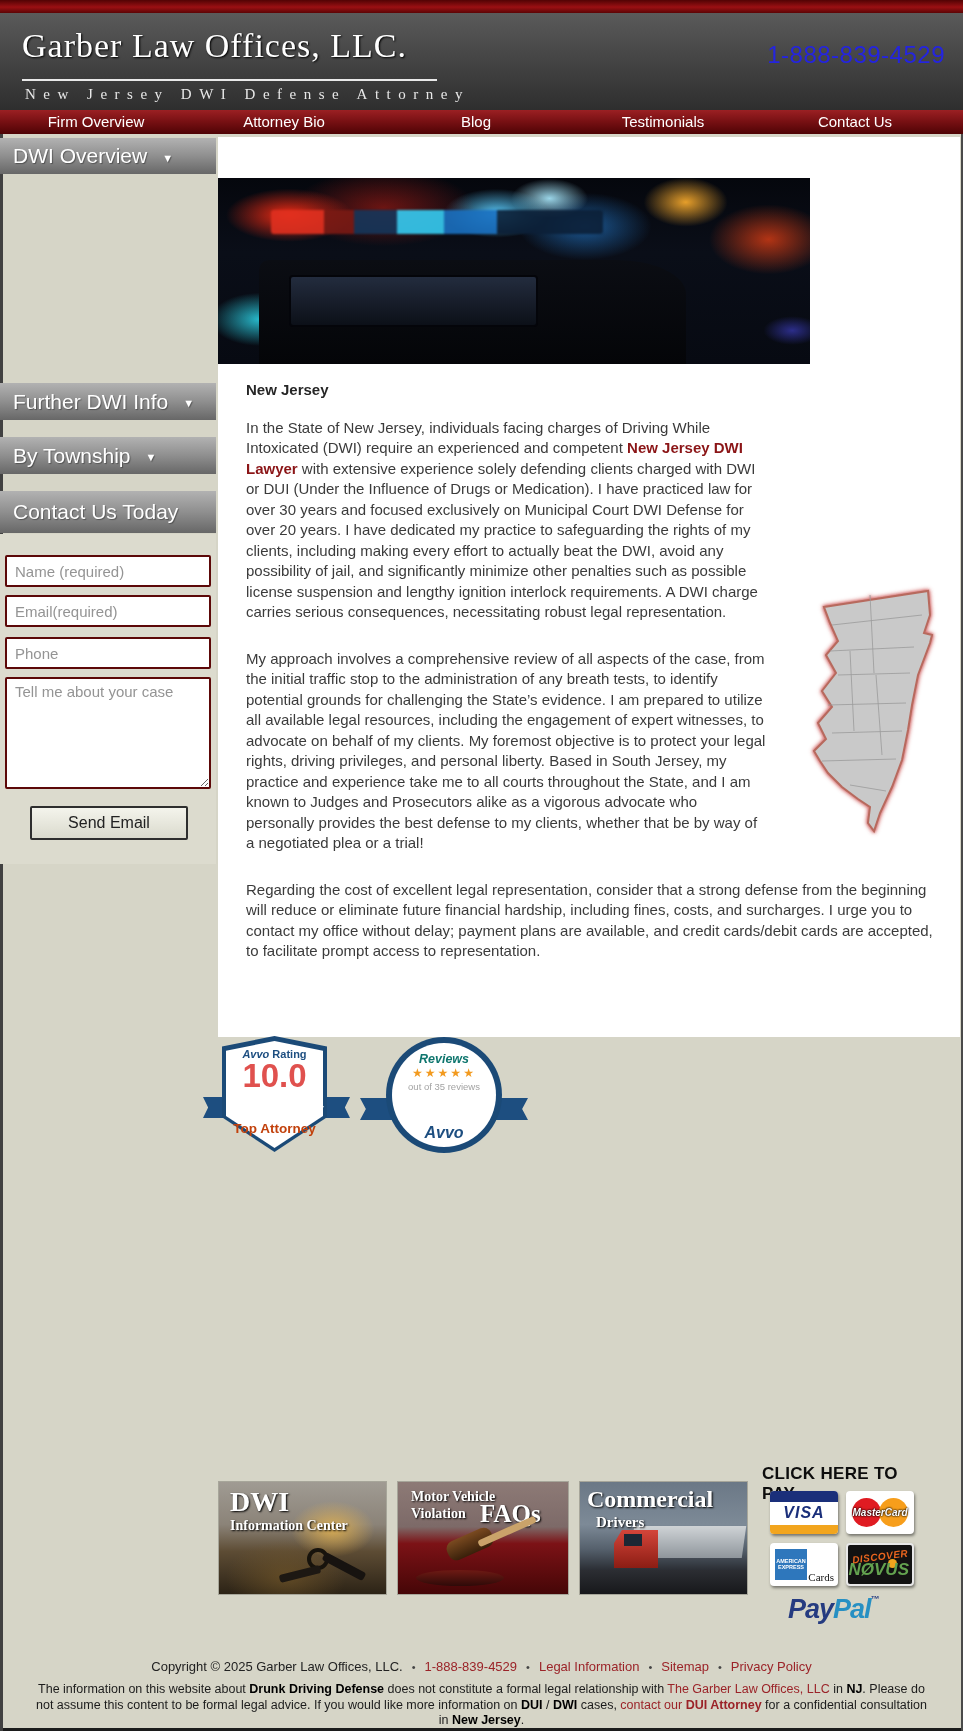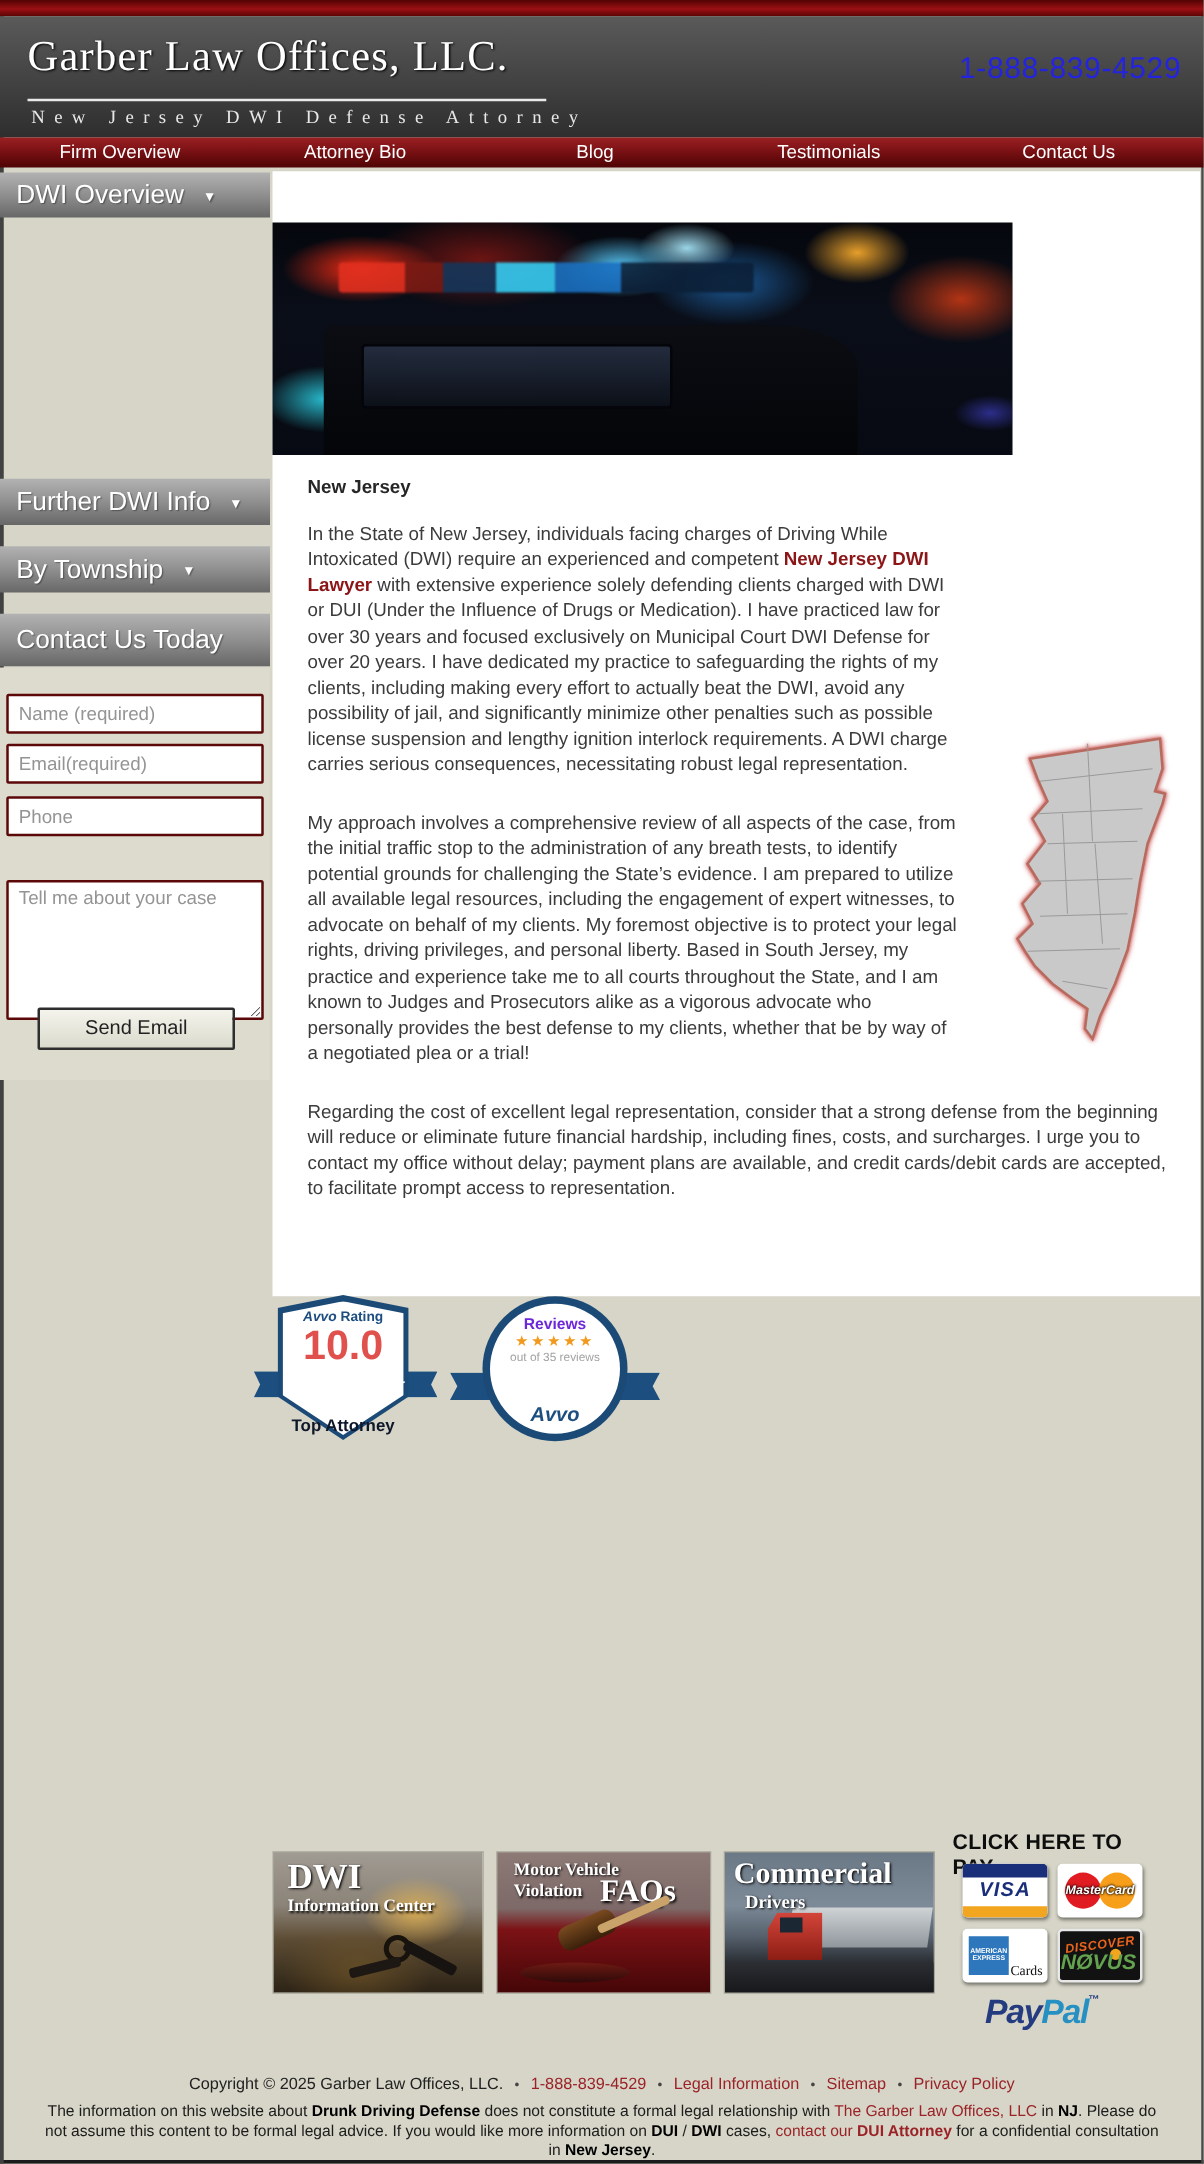--- a/index.html
+++ b/index.html
@@ -207,7 +207,7 @@
   <input class="abs f-input" style="top: 555px;" placeholder="Name (required)">
   <input class="abs f-input" style="top: 595px;" placeholder="Email(required)">
   <input class="abs f-input" style="top: 637px;" placeholder="Phone">
-  <textarea class="abs f-area" style="top: 704px;" placeholder="Tell me about your case"></textarea>
+  <textarea class="abs f-area" style="top: 677px;" placeholder="Tell me about your case"></textarea>
   <button class="abs send-btn">Send Email</button>
 
   <div class="abs main">

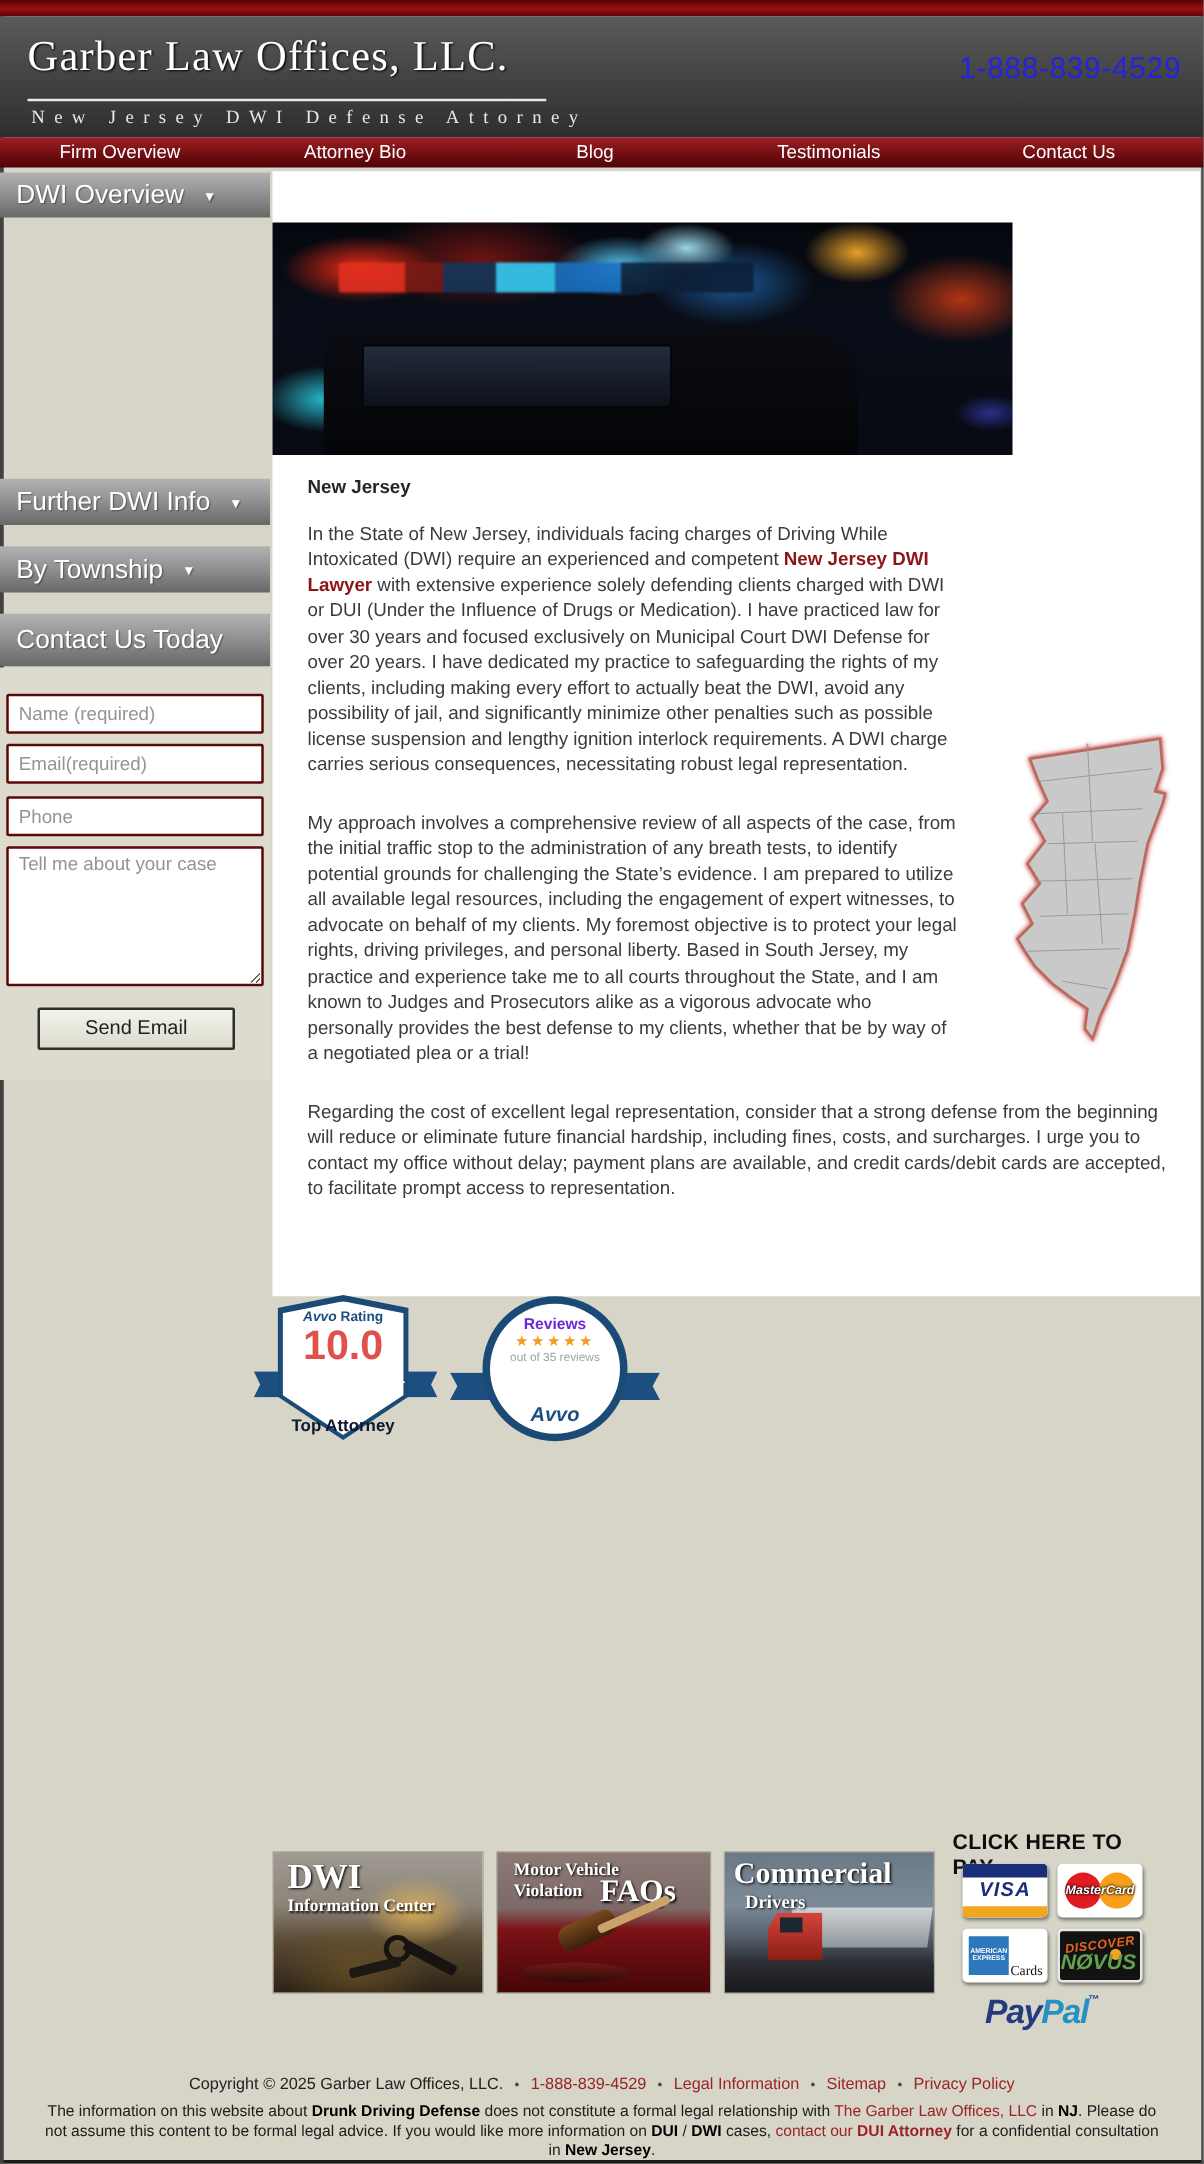--- a/index.html
+++ b/index.html
@@ -95,7 +95,7 @@
   .avvo-top { left:222px; top:1121px; width:105px; text-align:center; font-size:13.5px; font-weight:bold; color:#0f172a;margin-top:12px; }
   .circle-outer { left:386px; top:1037px; width:116px; height:116px; border-radius:50%; background:#1b4a77; }
   .circle-inner { left:392px; top:1043px; width:104px; height:104px; border-radius:50%; background:#fff; }
-  .rev-lbl { left:386px; top:1052px; width:116px; text-align:center; font-size:12.5px; font-weight:bold; color:#6d28d9; }
+  .rev-lbl { left:386px; top:1052px; width:116px; text-align:center; font-size:12.5px; font-weight:bold; color:#0f766e;font-style:italic; }
   .rev-stars { left:386px; top:1066px; width:116px; text-align:center; font-size:12px; letter-spacing:2px; color:#f29a1f; }
   .rev-sub { left:386px; top:1081px; width:116px; text-align:center; font-size:9.5px; color:#a3a3a3; }
   .rev-brand { left:386px; top:1124px; width:116px; text-align:center; font-size:16px; font-weight:bold; font-style:italic; color:#1d4e80; }

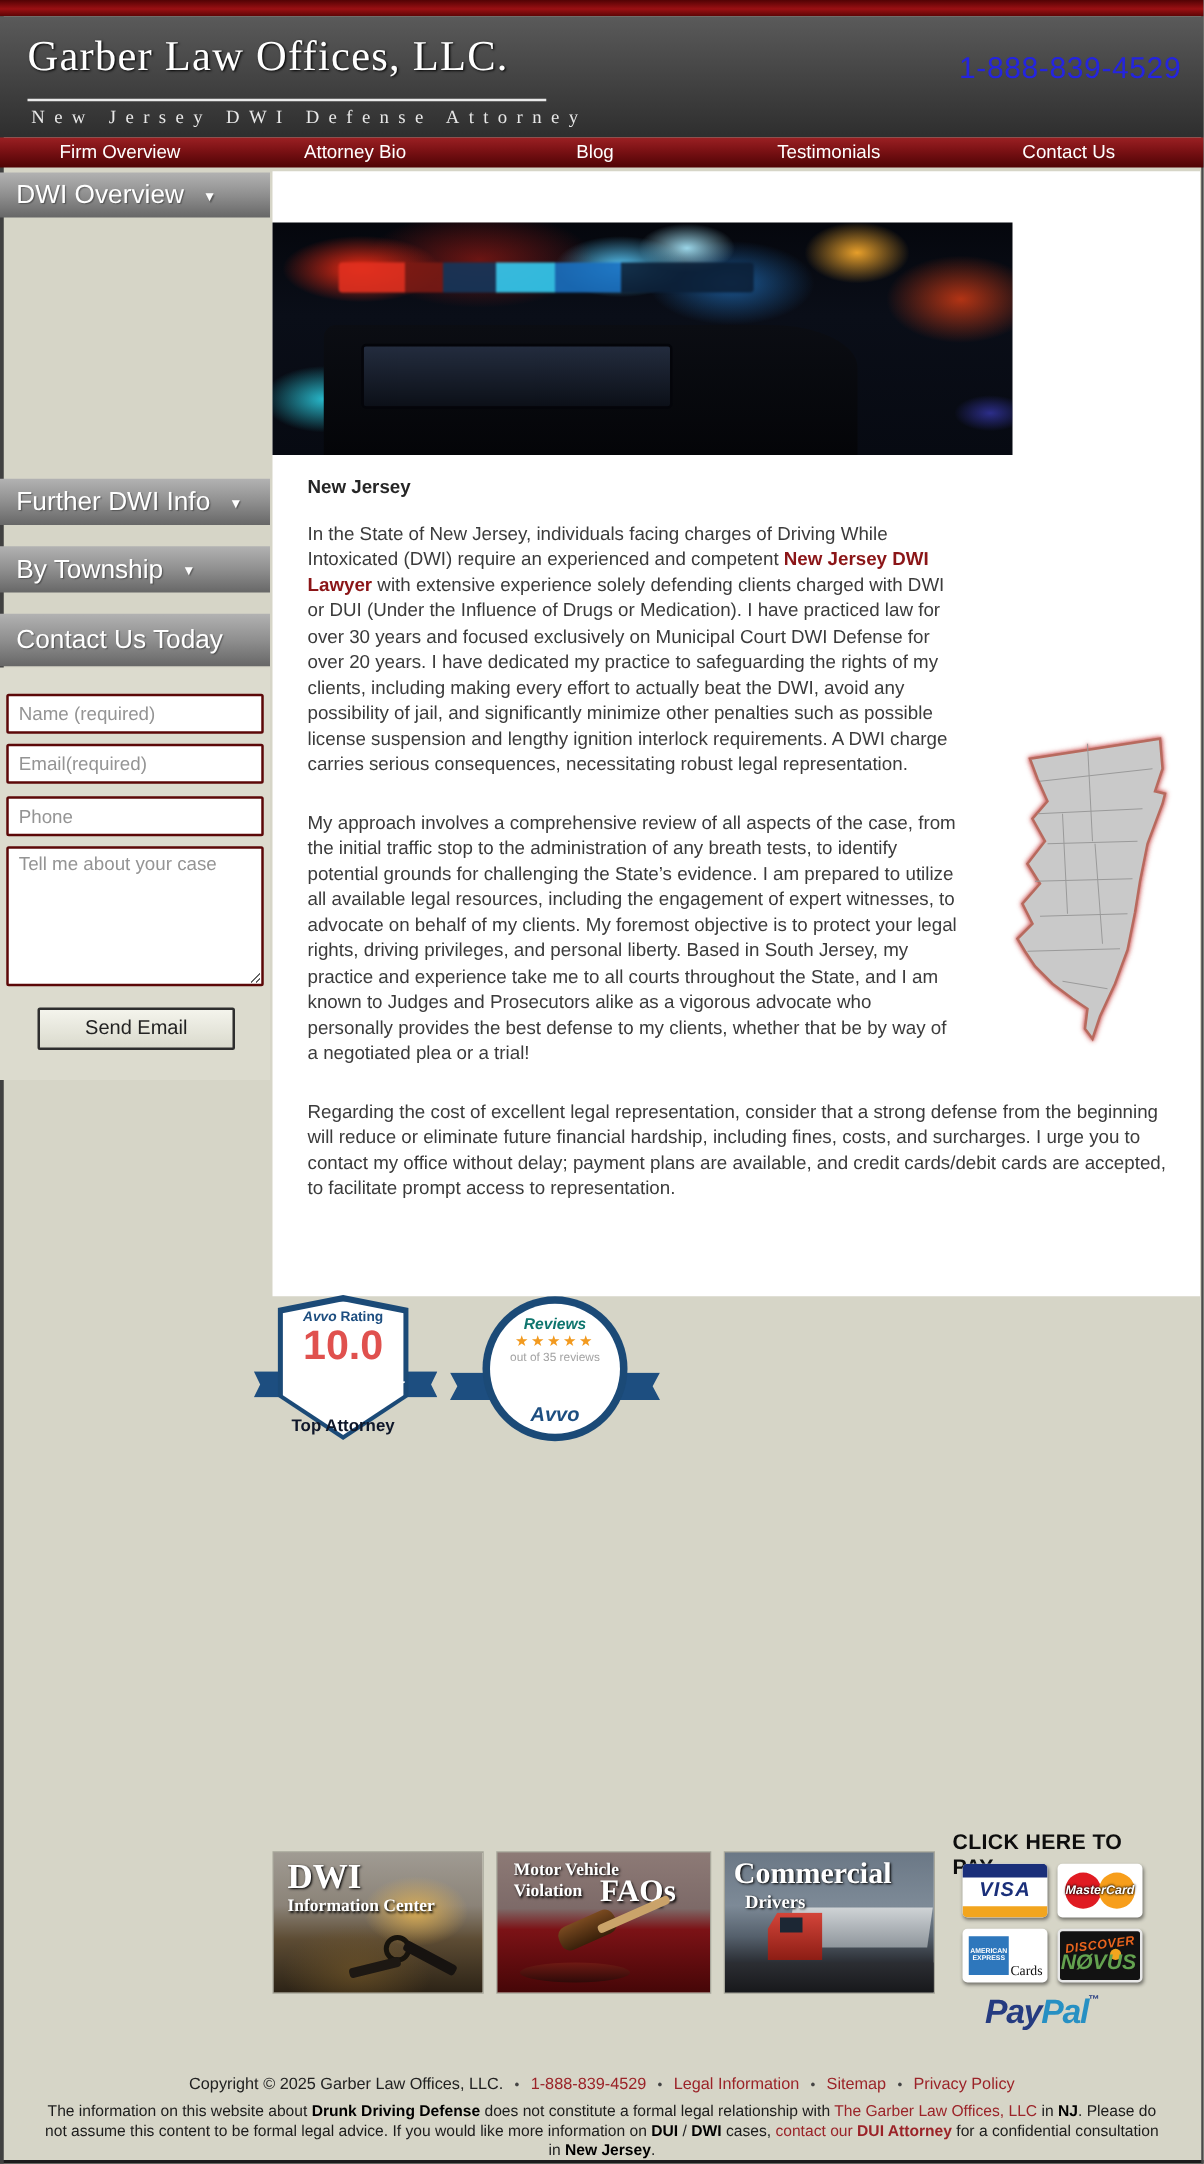--- a/index.html
+++ b/index.html
@@ -92,7 +92,7 @@
   .circle-ribbon { left:360px; top:1098px; width:168px; height:22px; }
   .avvo-rating-lbl { left:222px; top:1048px; width:105px; text-align:center; font-size:11px; color:#1d4e80; font-weight:bold; }
   .avvo-score { left:222px; top:1057px; width:105px; text-align:center; font-size:33px; font-weight:bold; color:#e0514e; }
-  .avvo-top { left:222px; top:1121px; width:105px; text-align:center; font-size:13.5px; font-weight:bold; color:#0f172a;margin-top:12px; }
+  .avvo-top { left:222px; top:1121px; width:105px; text-align:center; font-size:13.5px; font-weight:bold; color:#c2410c; }
   .circle-outer { left:386px; top:1037px; width:116px; height:116px; border-radius:50%; background:#1b4a77; }
   .circle-inner { left:392px; top:1043px; width:104px; height:104px; border-radius:50%; background:#fff; }
   .rev-lbl { left:386px; top:1052px; width:116px; text-align:center; font-size:12.5px; font-weight:bold; color:#0f766e;font-style:italic; }

